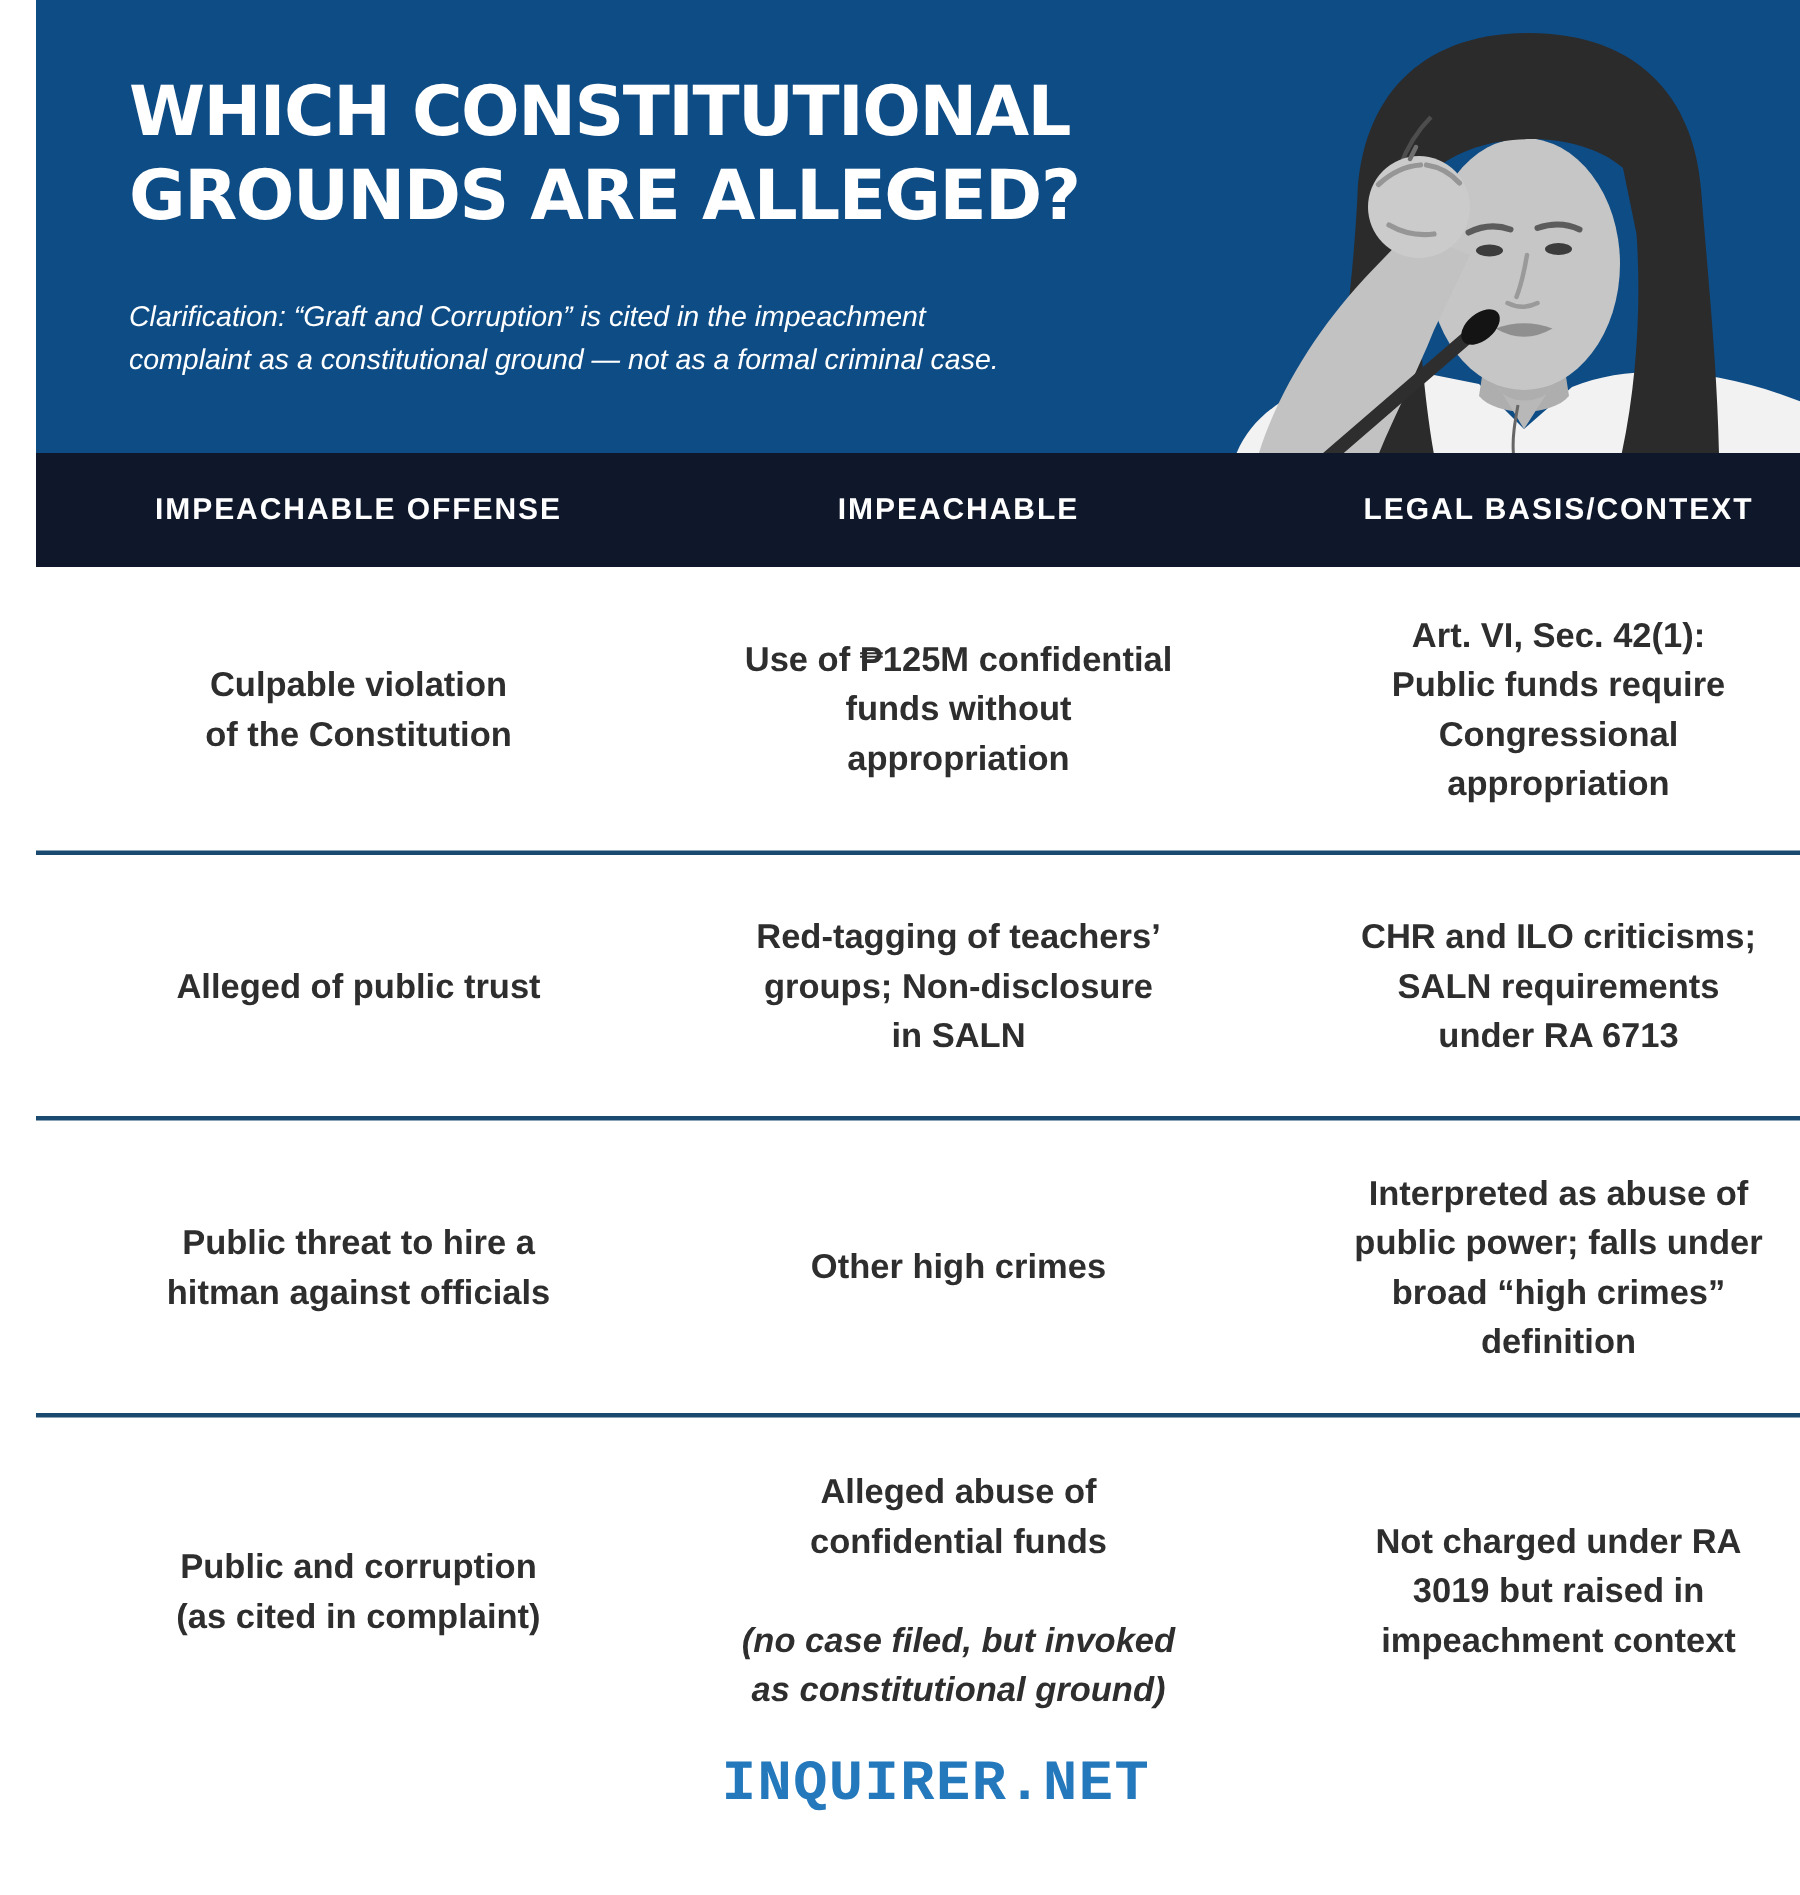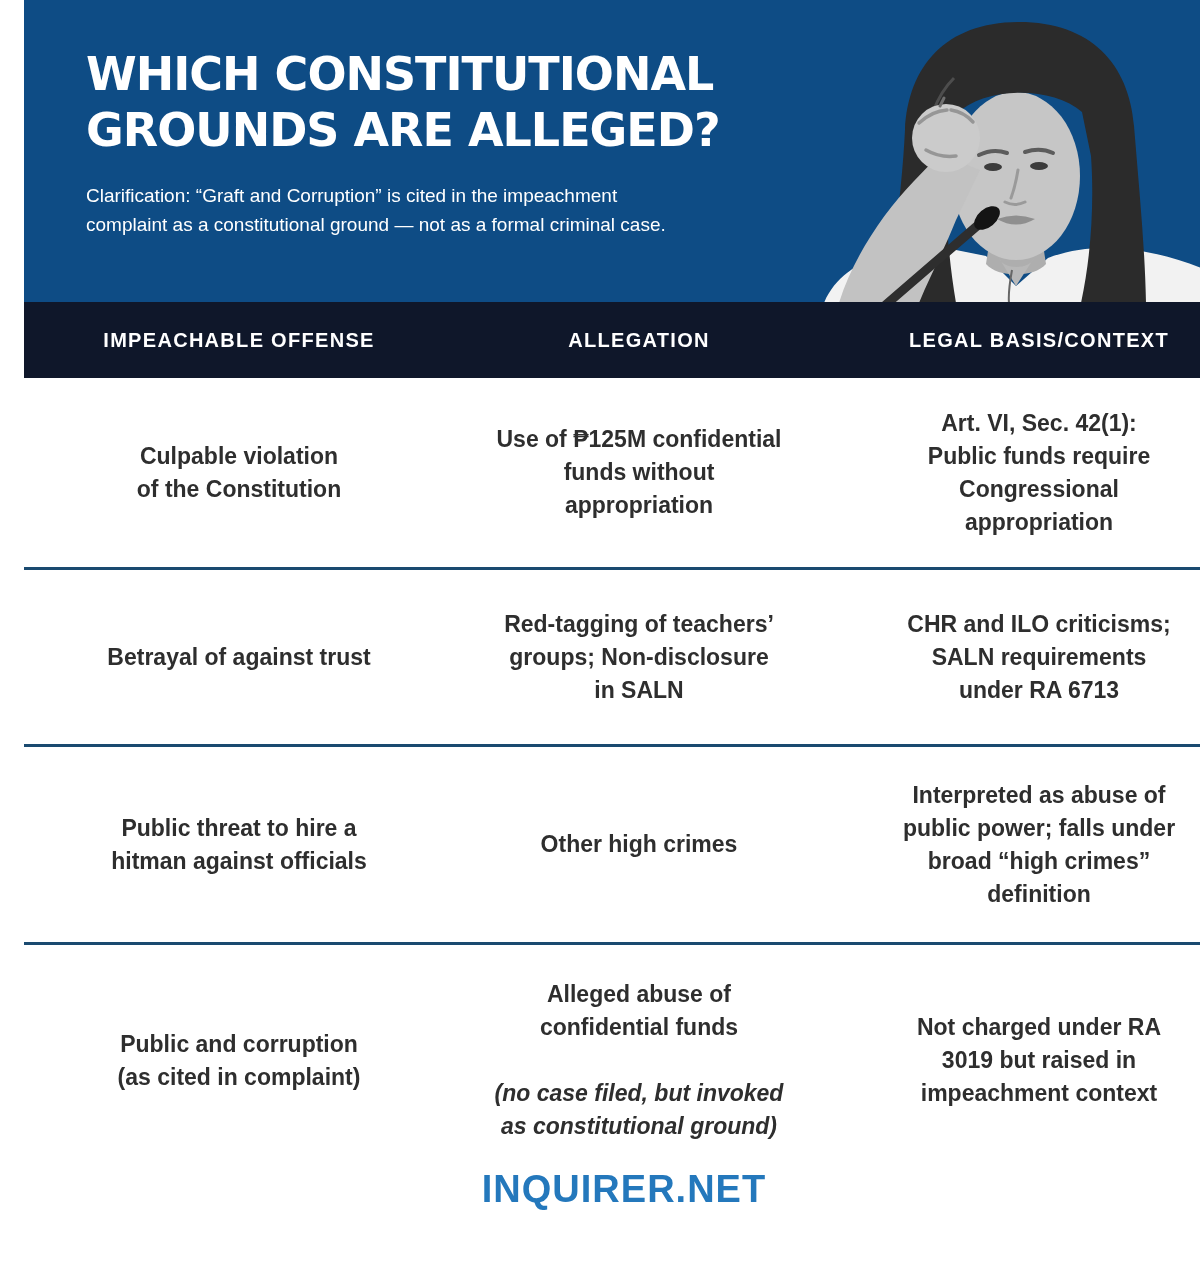--- a/index.html
+++ b/index.html
@@ -29,8 +29,9 @@
     white-space:nowrap;
   }
   .hero-clarification{
-    position:absolute;left:62px;top:181px;
+    position:absolute;left:62px;top:197px;
     color:#ffffff;
+    font-style:italic;
     font-size:19px;
     line-height:29px;
     white-space:pre-line;

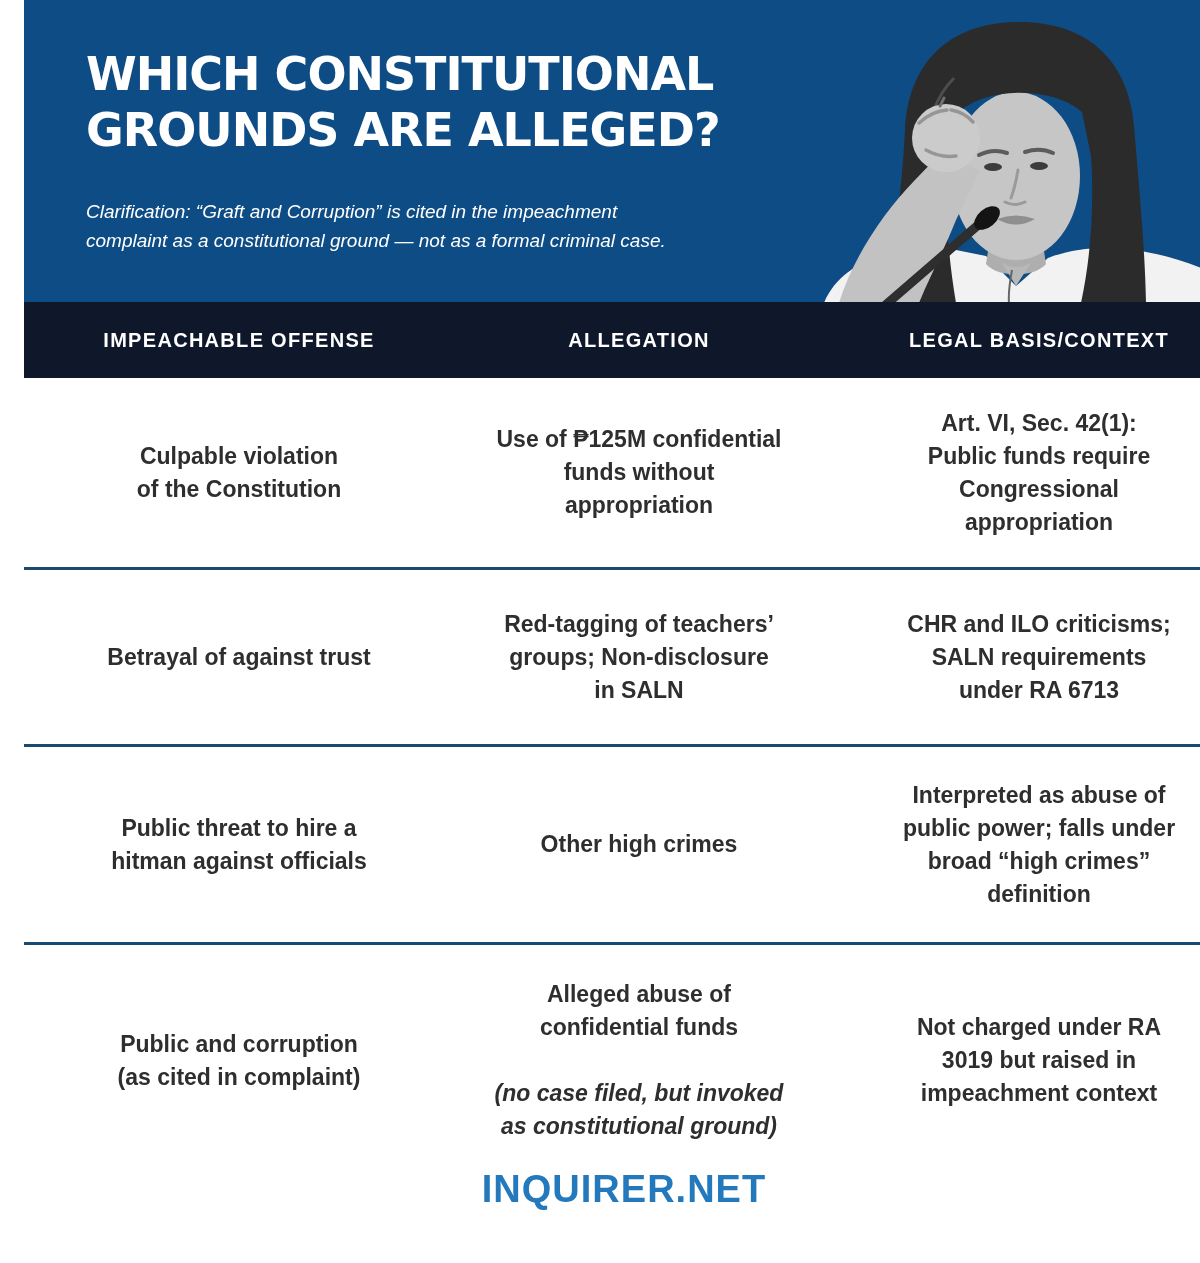--- a/index.html
+++ b/index.html
@@ -155,7 +155,7 @@
 
   <div class="band">
     <div class="col-header">IMPEACHABLE OFFENSE</div>
-    <div class="col-header">ALLEGATION</div>
+    <div class="col-header">IMPEACHABLE</div>
     <div class="col-header">LEGAL BASIS/CONTEXT</div>
   </div>
 

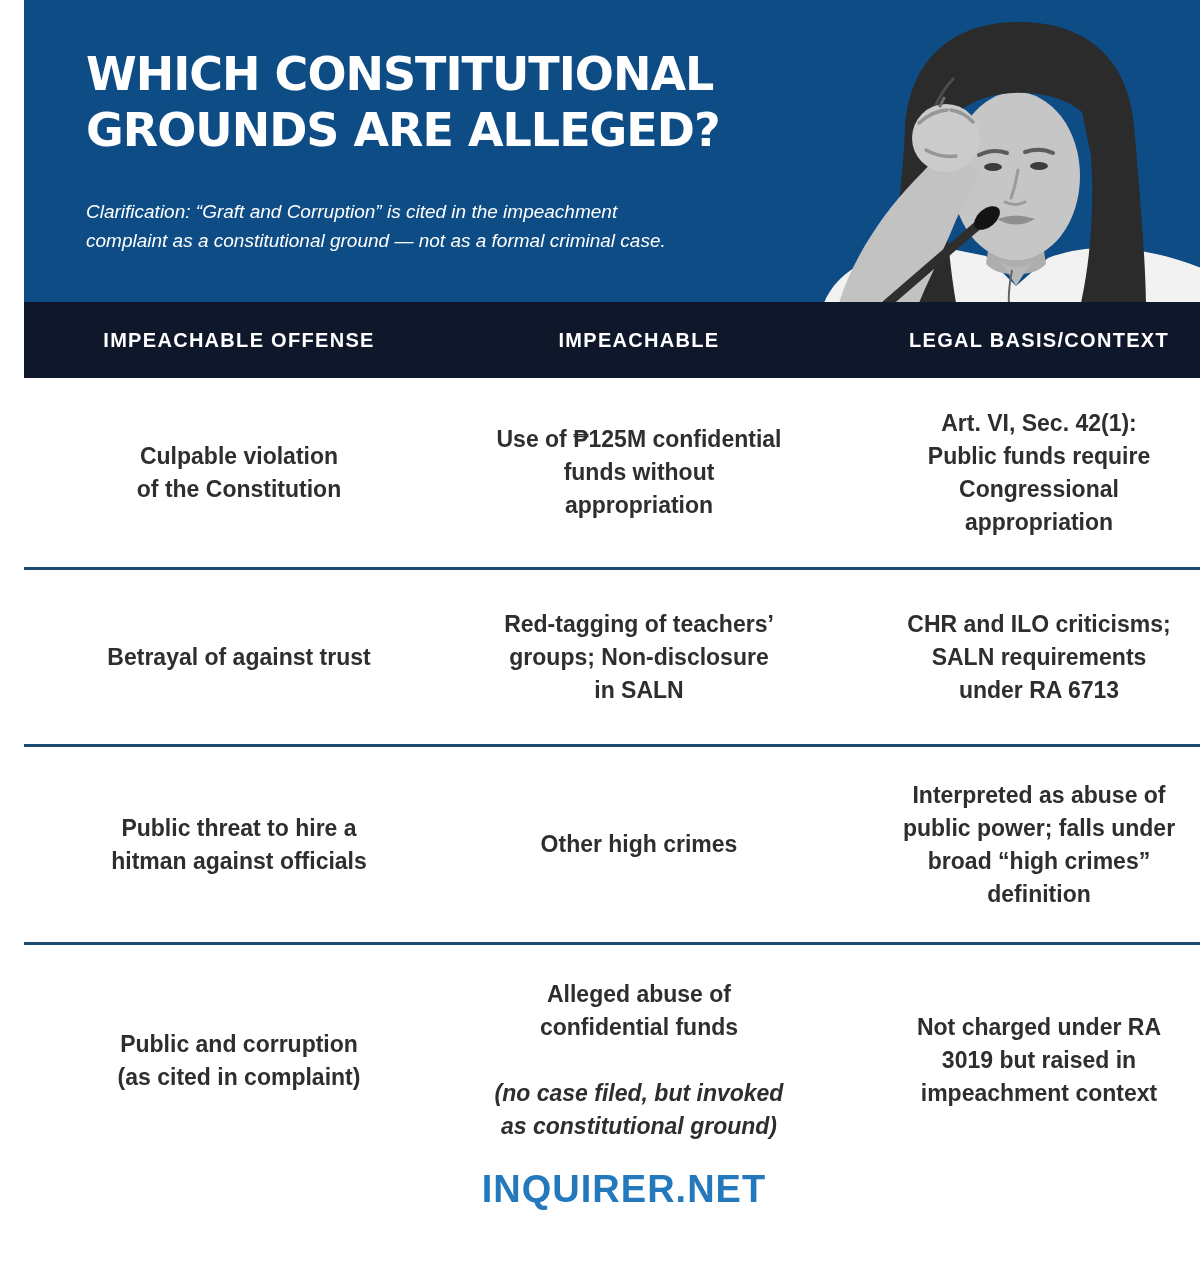--- a/index.html
+++ b/index.html
@@ -174,7 +174,7 @@
     </div>
 
     <div class="t-row row2">
-      <div class="cell">Betrayal of against trust</div>
+      <div class="cell">Alleged of public trust</div>
       <div class="cell">Red-tagging of teachers’
 groups; Non-disclosure
 in SALN</div>

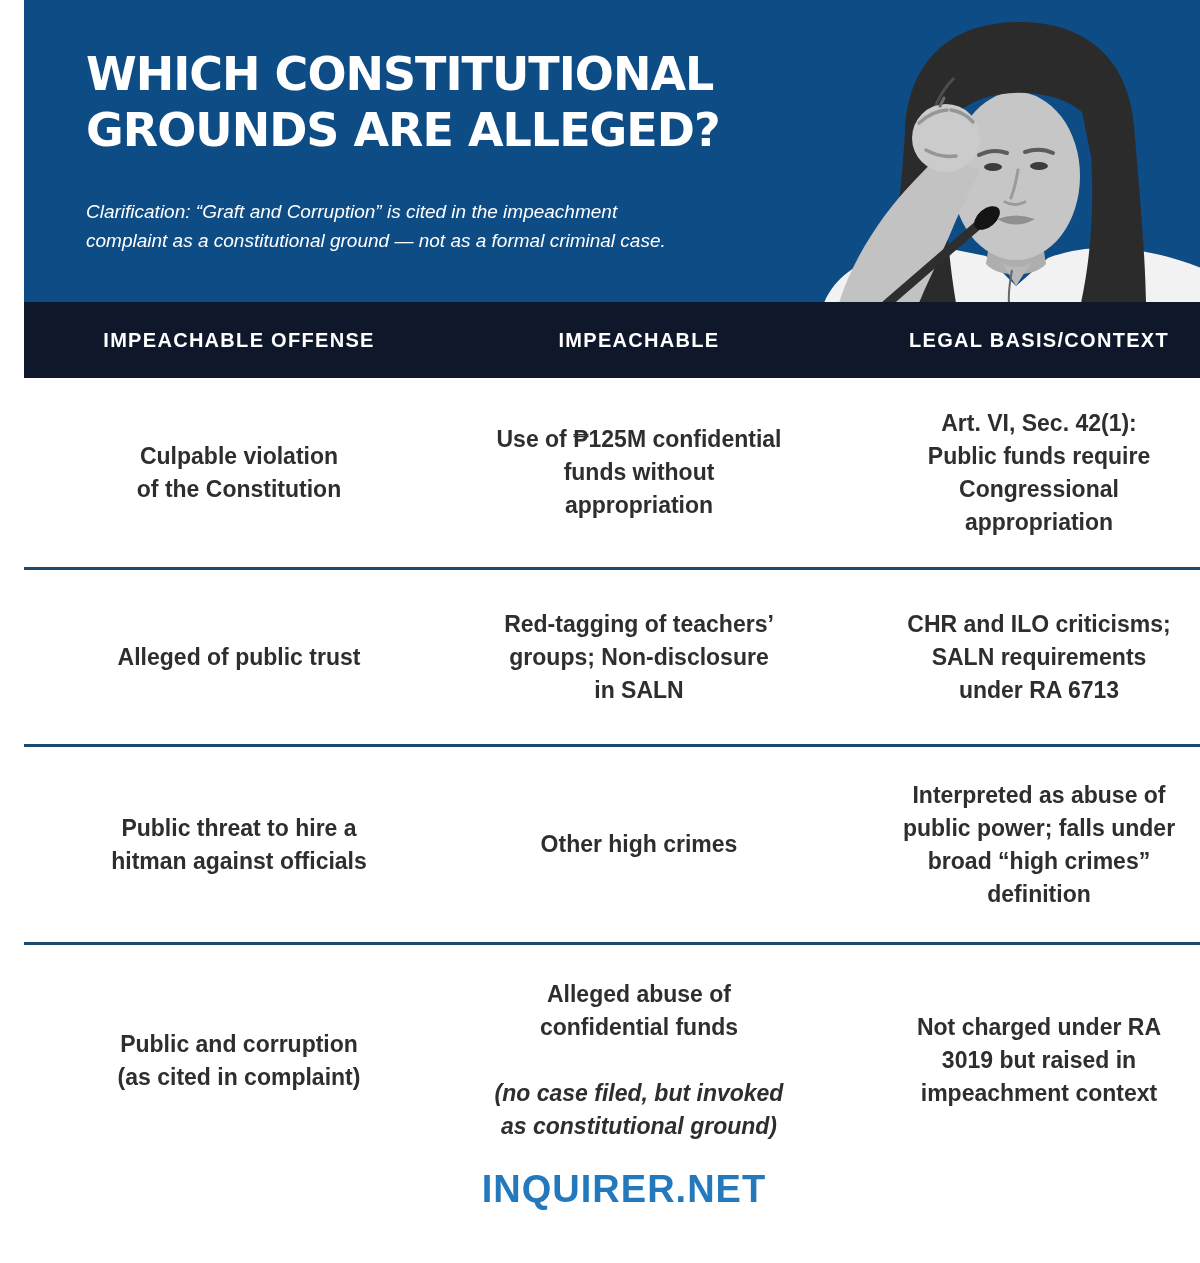--- a/index.html
+++ b/index.html
@@ -94,7 +94,7 @@
     box-sizing:border-box;
   }
   .logo{
-    font-family:Liberation Sans, sans-serif;
+    font-family:Liberation Mono, monospace;
     font-weight:bold;
     font-size:38px;
     letter-spacing:1px;

